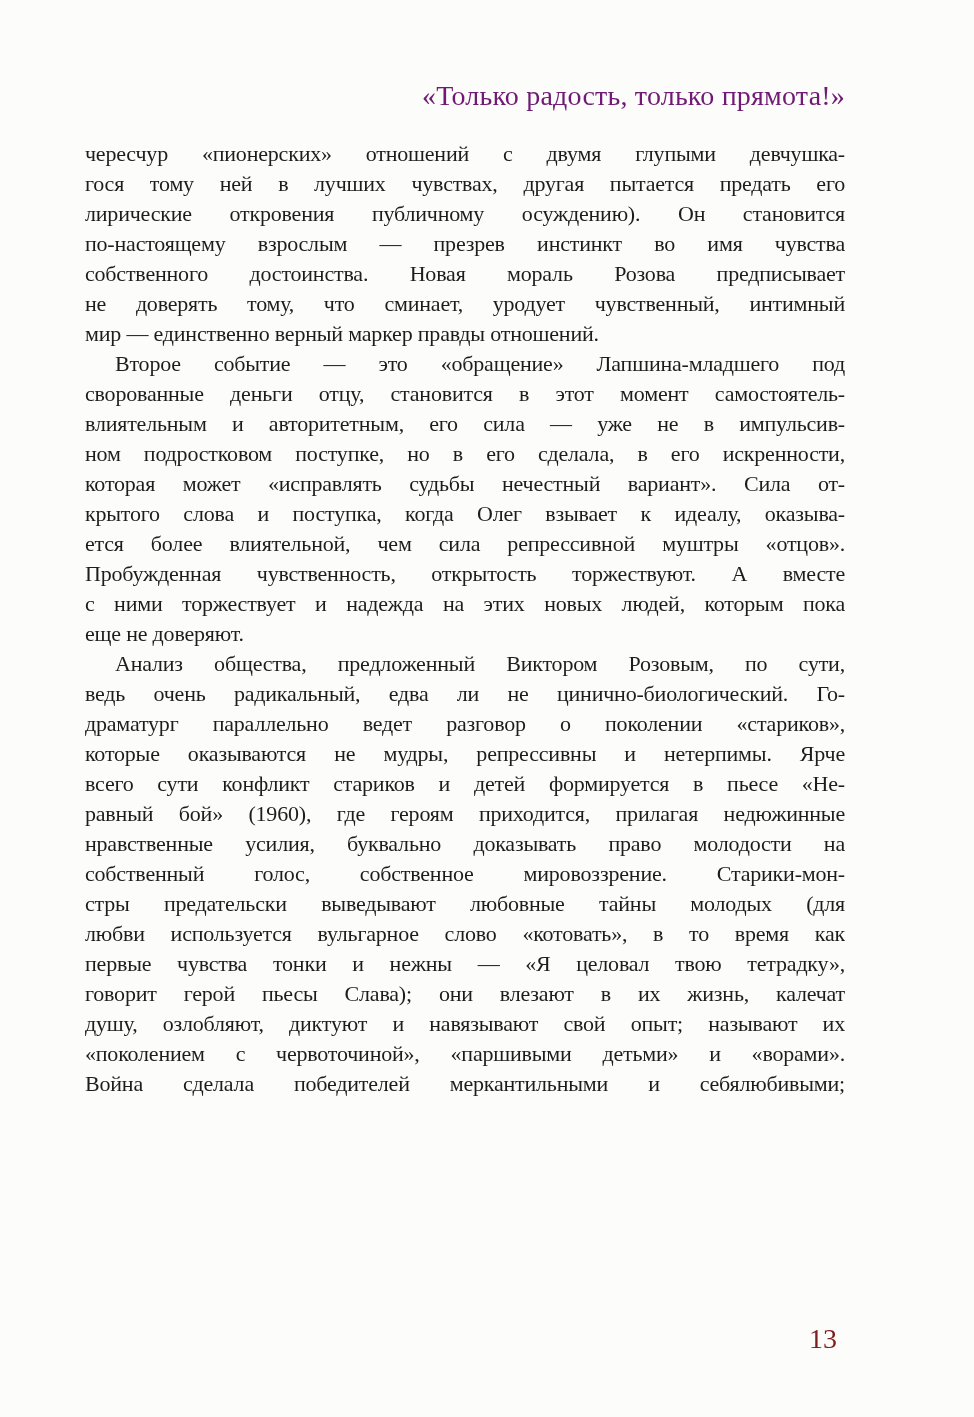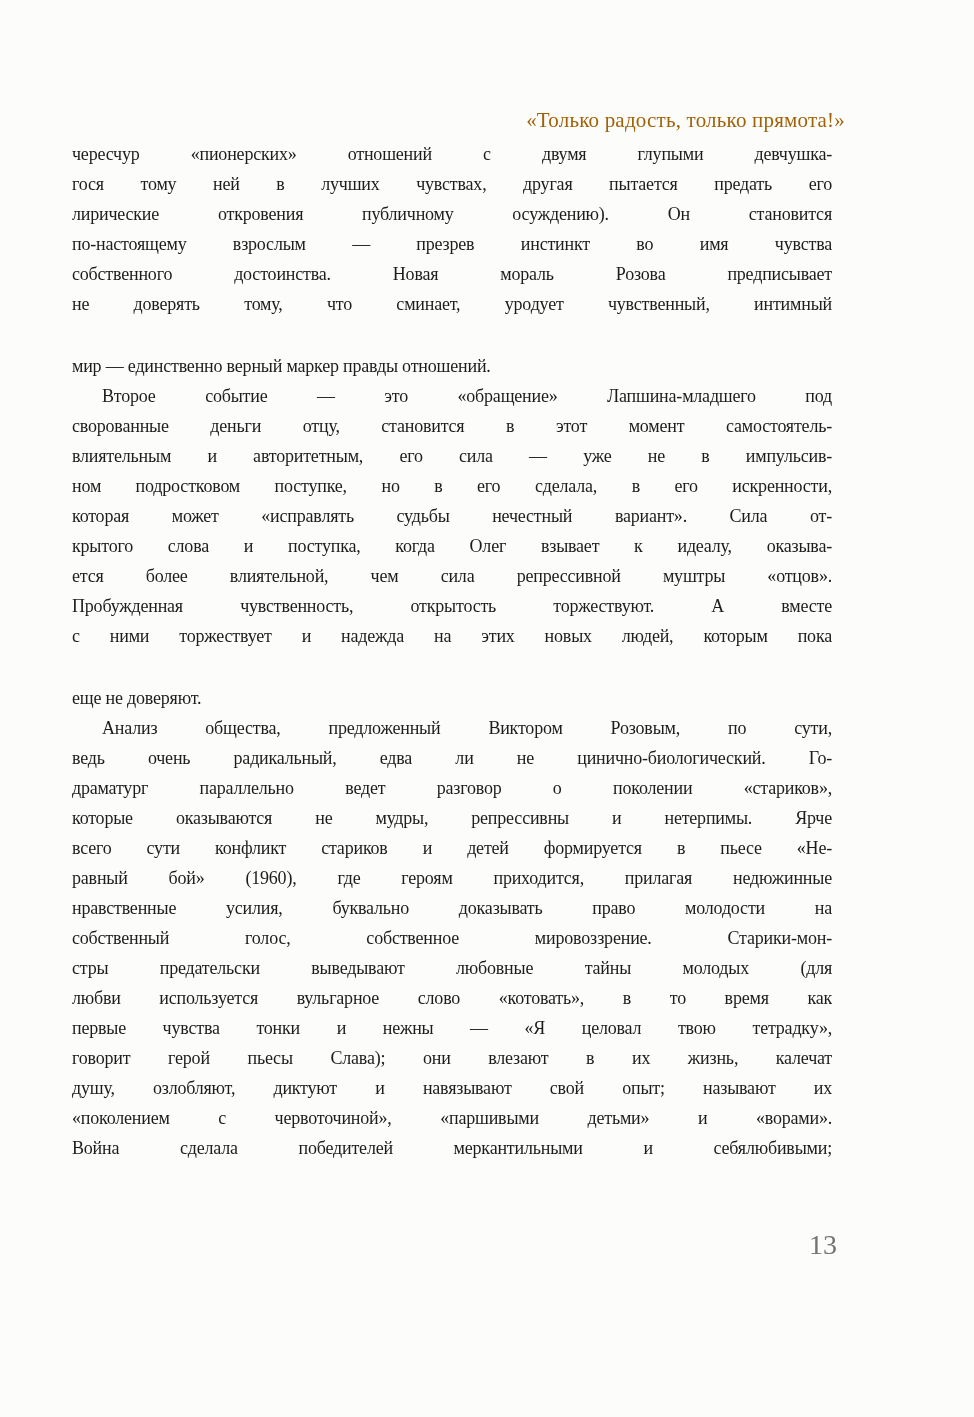--- a/index.html
+++ b/index.html
@@ -23,11 +23,10 @@
     left: 85px;
     width: 760px;
     text-align: right;
-    font-size: 21px;
+    font-size: 28px;
     line-height: 24px;
     letter-spacing: 0.2px;
-    color: #a16207;
-    margin-top: 24px;
+    color: #701a75;
   }
   .body-text {
     position: absolute;

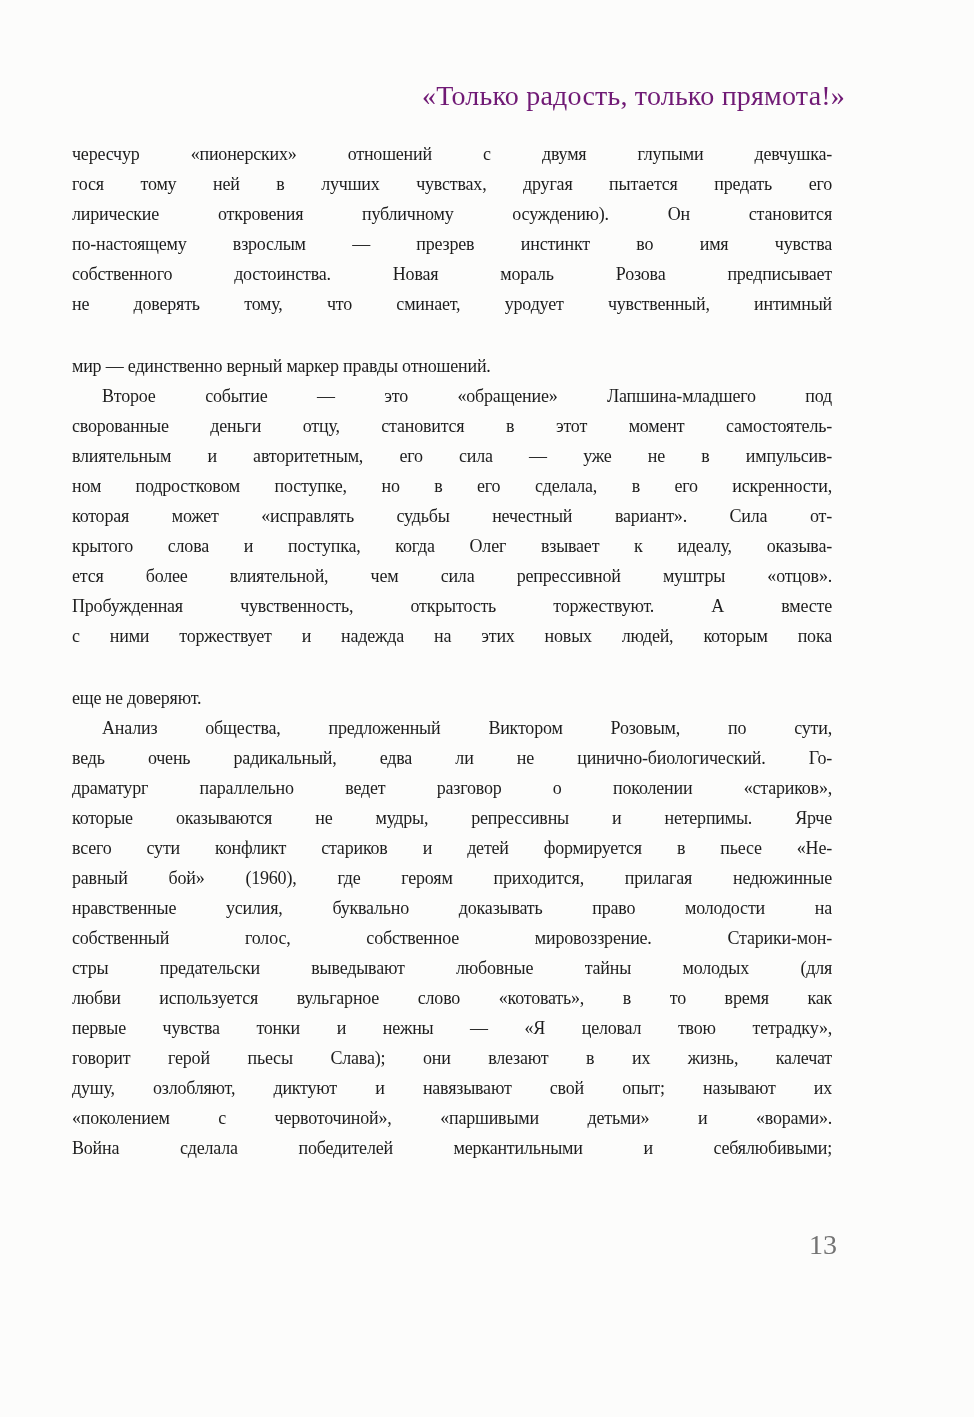--- a/index.html
+++ b/index.html
@@ -31,9 +31,9 @@
   .body-text {
     position: absolute;
     top: 139px;
-    left: 72px;
+    left: 85px;
     width: 760px;
-    font-size: 18px;
+    font-size: 22px;
     letter-spacing: -0.2px;
     color: #1d1d1d;
   }

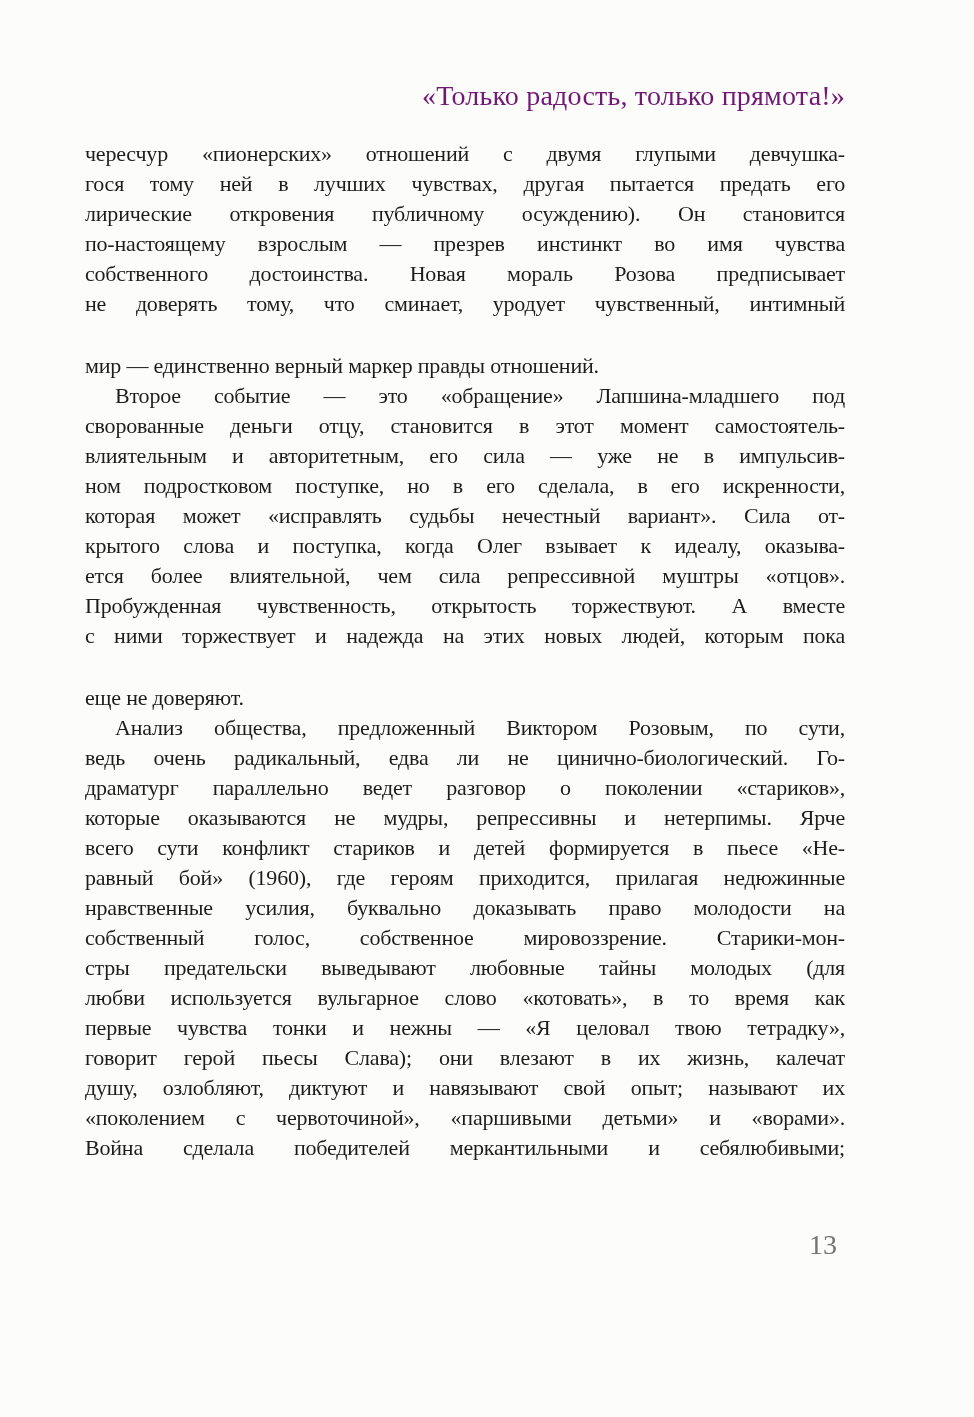--- a/index.html
+++ b/index.html
@@ -52,7 +52,6 @@
   .text-line.last-left {
     text-align: center;
     text-align-last: left;
-    margin-top: 32px;
   }
   .text-line.indented {
     padding-left: 30px;

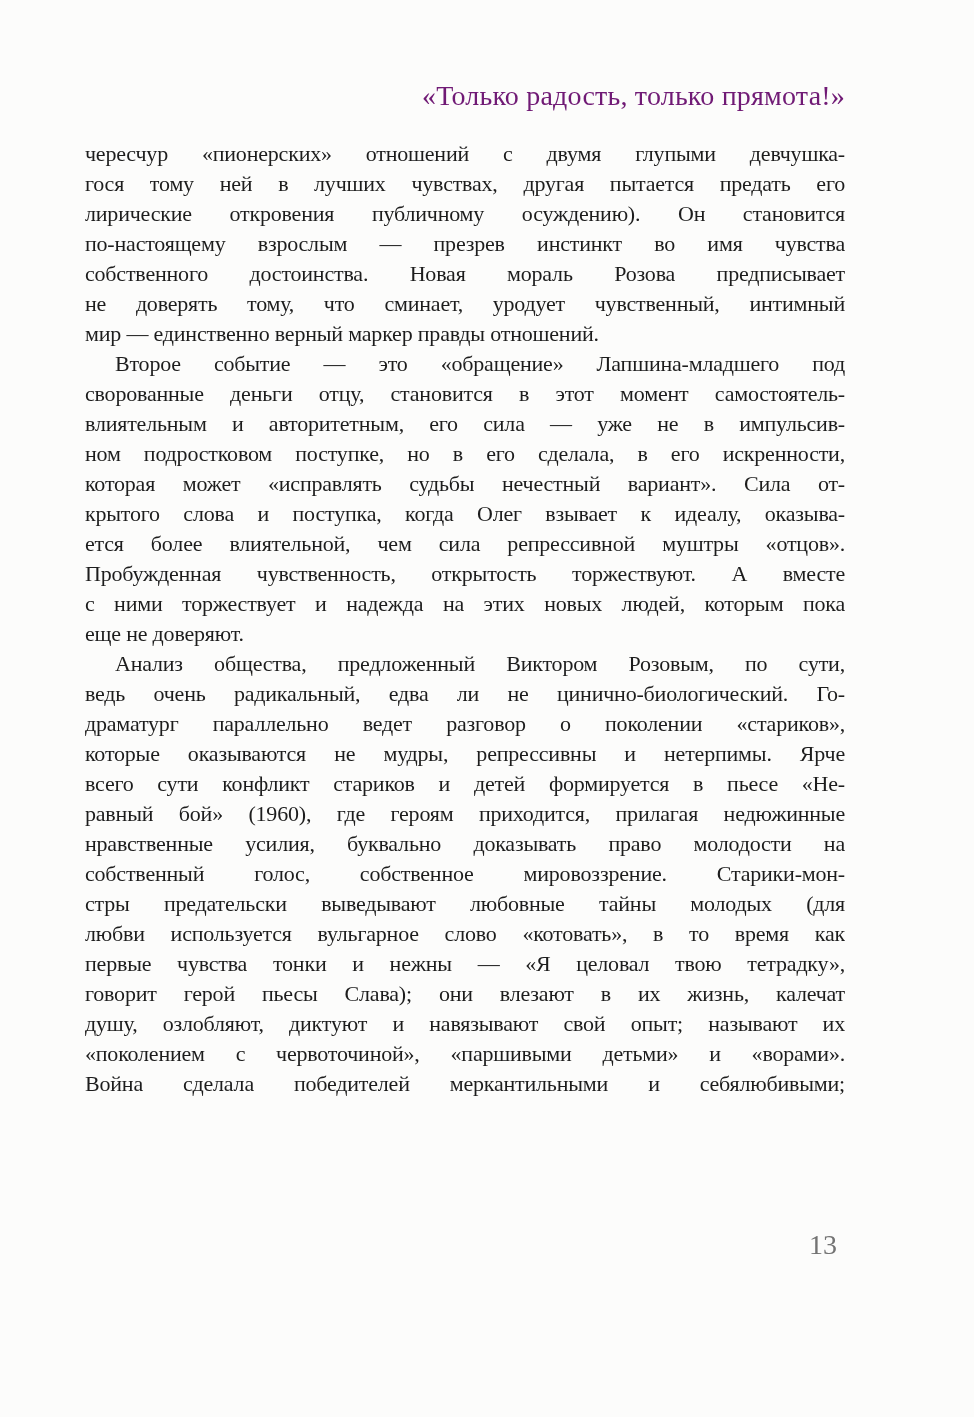--- a/index.html
+++ b/index.html
@@ -58,13 +58,13 @@
   }
   .page-number {
     position: absolute;
-    top: 1228px;
+    top: 1322px;
     left: 85px;
     width: 752px;
     text-align: right;
     font-size: 28px;
     line-height: 34px;
-    color: #737373;
+    color: #7f1d1d;
   }
 </style>
 </head>

